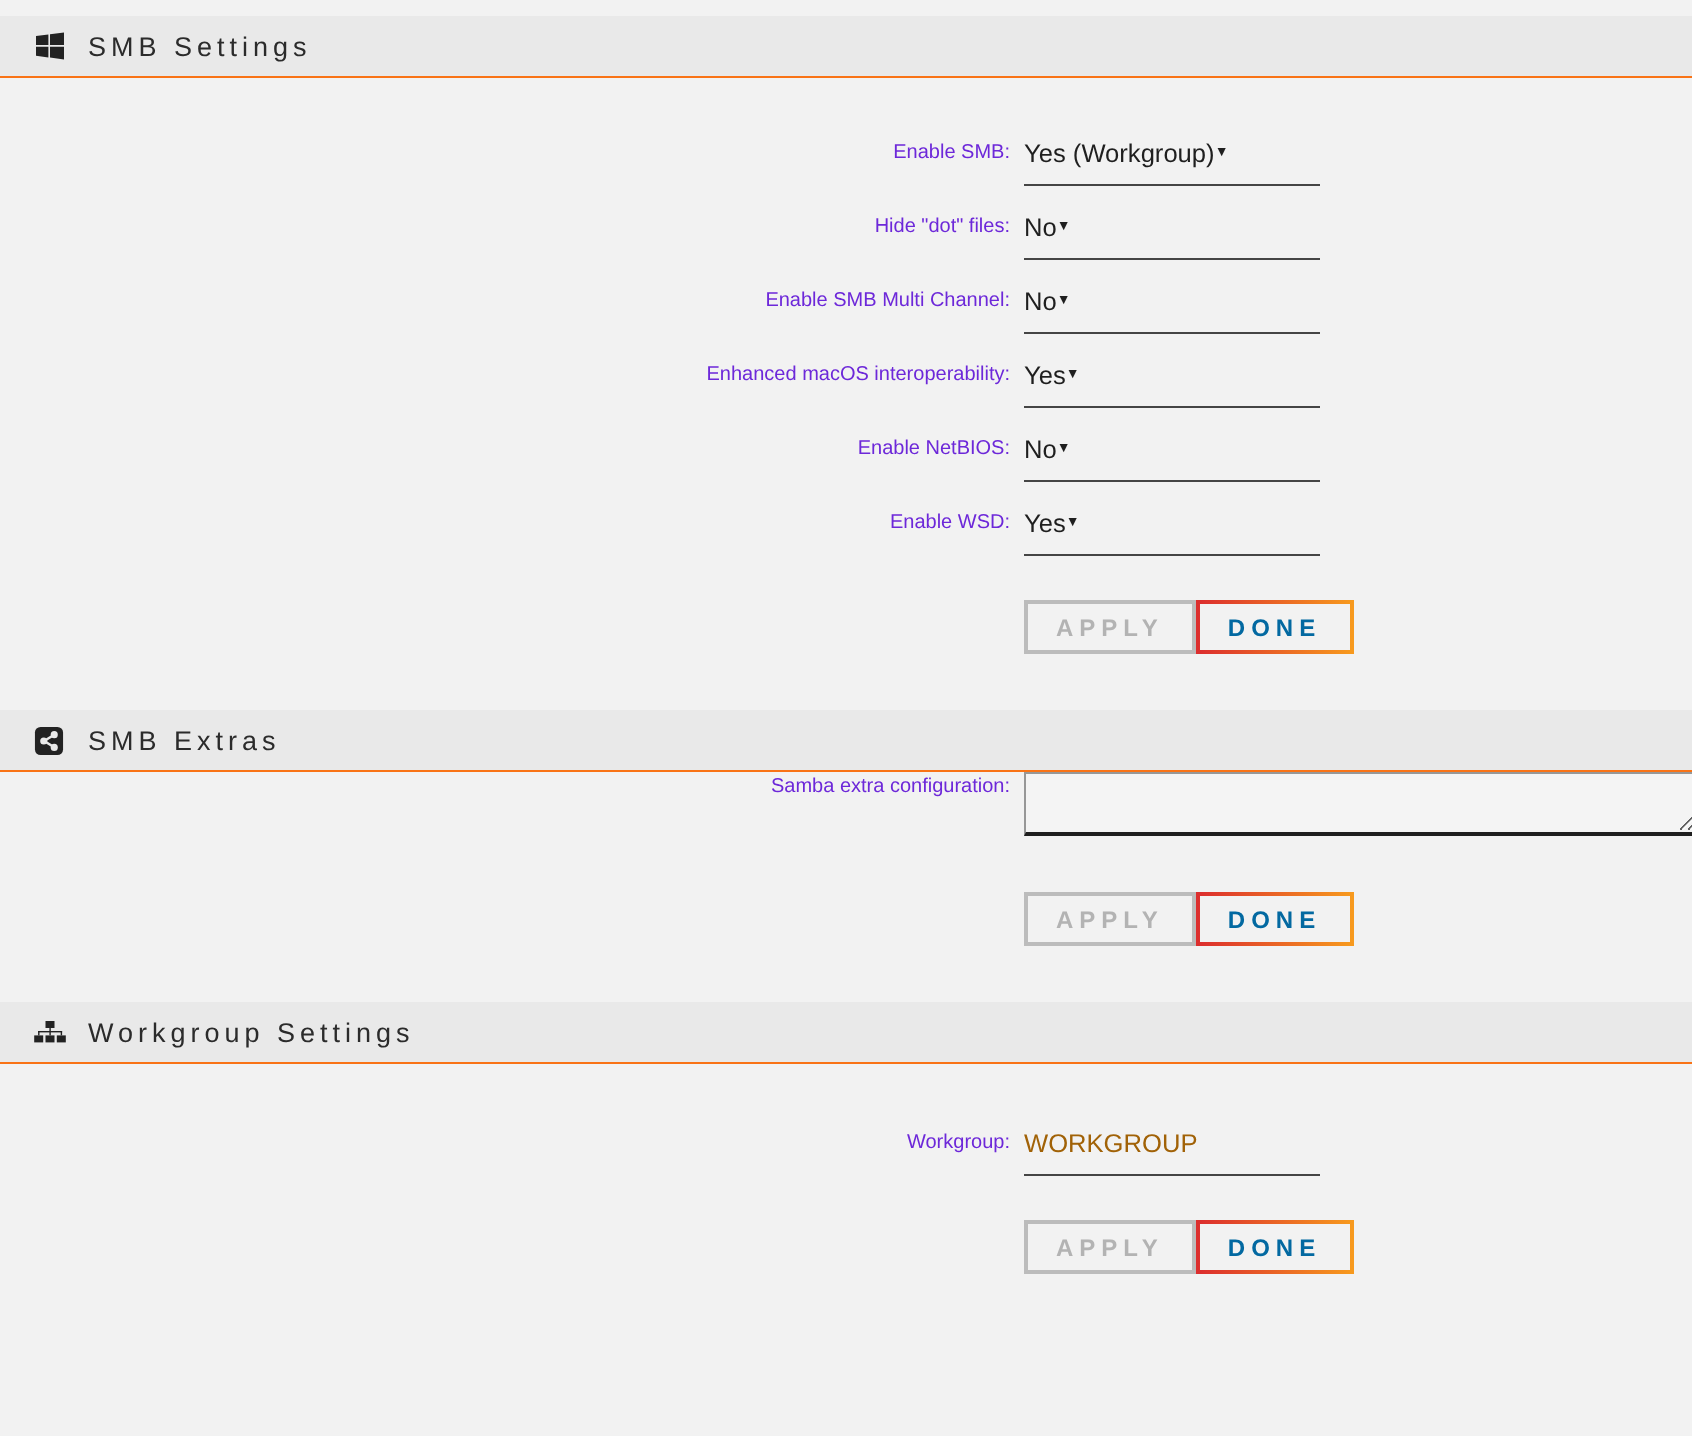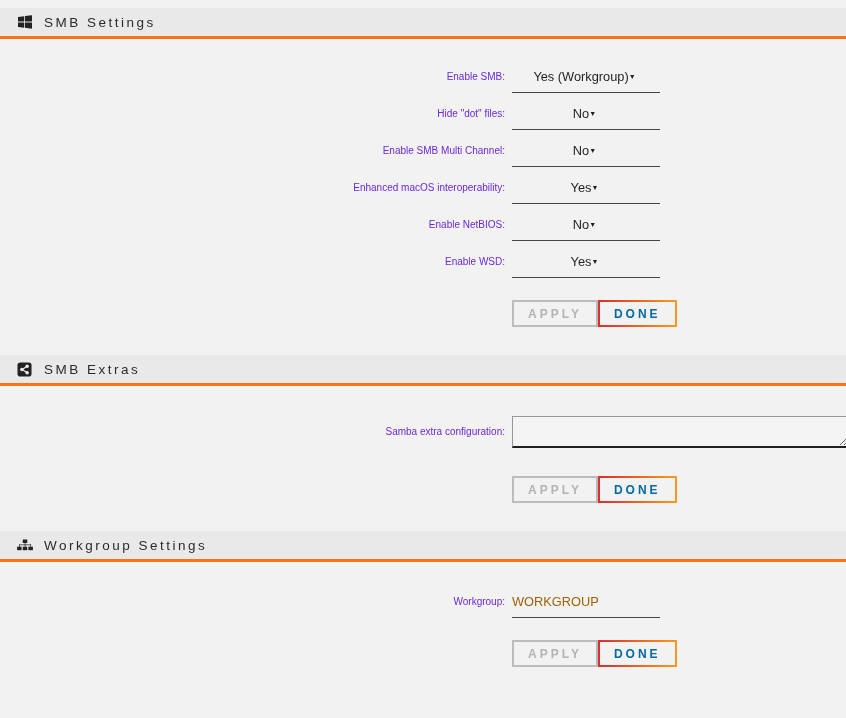--- a/index.html
+++ b/index.html
@@ -13,7 +13,7 @@
   .section-header {
     height:31px;
     background:#e9e9e9;
-    border-bottom:3px solid #f97316;
+    border-bottom:1px solid #f97316;
     display:flex;
     align-items:center;
     gap:11px;

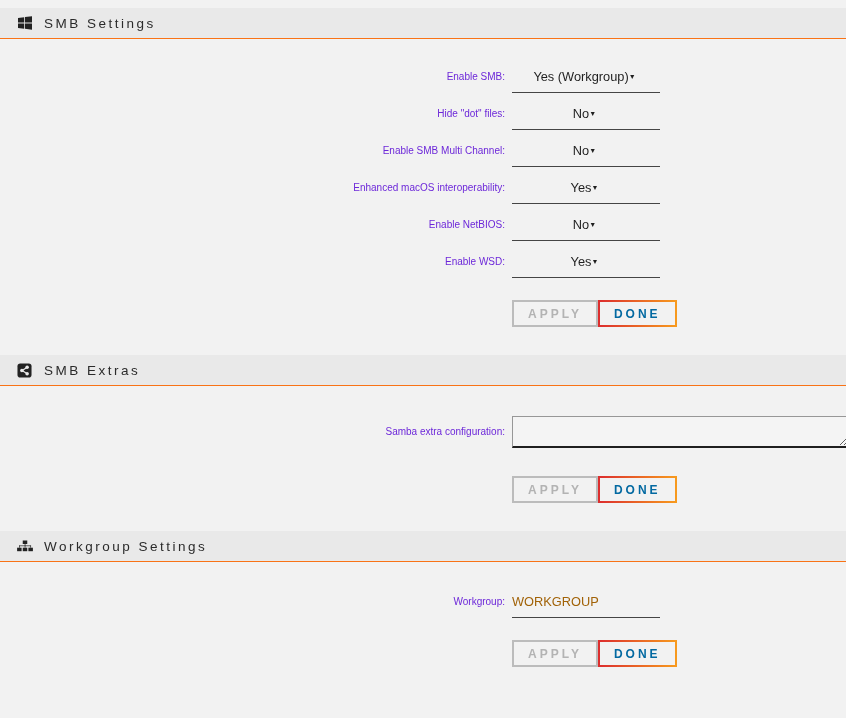--- a/index.html
+++ b/index.html
@@ -45,7 +45,7 @@
   .select-control {
     width:148px;
     display:flex;
-    justify-content:center;
+    justify-content:flex-start;
     align-items:center;
     border-bottom:1px solid #454545;
     padding-bottom:7px;

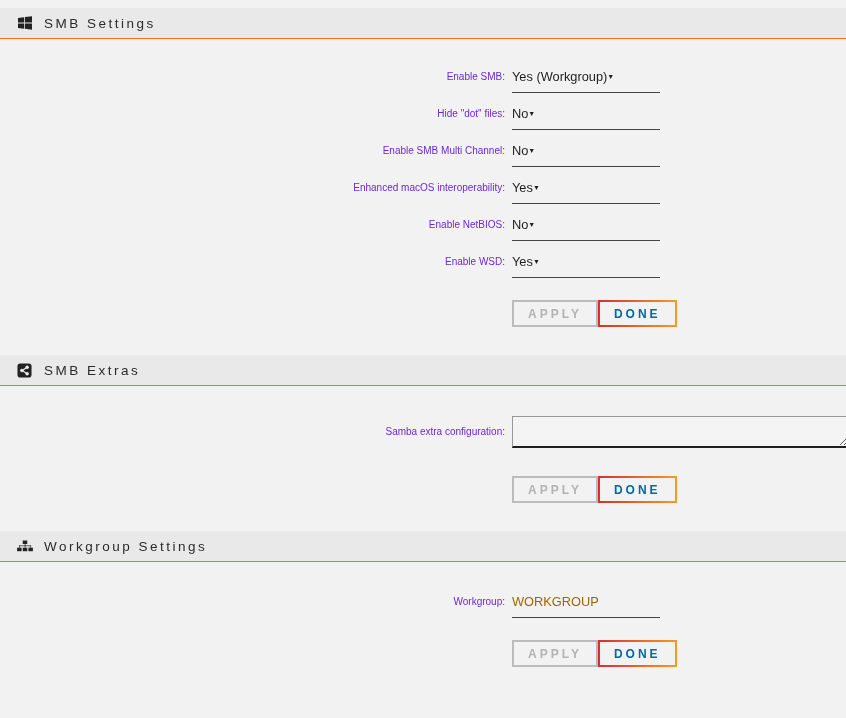--- a/index.html
+++ b/index.html
@@ -72,7 +72,7 @@
     color:#a16207;
     outline:none;
   }
-  .bigbox-row { display:flex; align-items:center; margin-top:30px; }
+  .bigbox-row { display:flex; align-items:flex-start; }
   .bigbox {
     flex:1;
     margin-left:7px;

